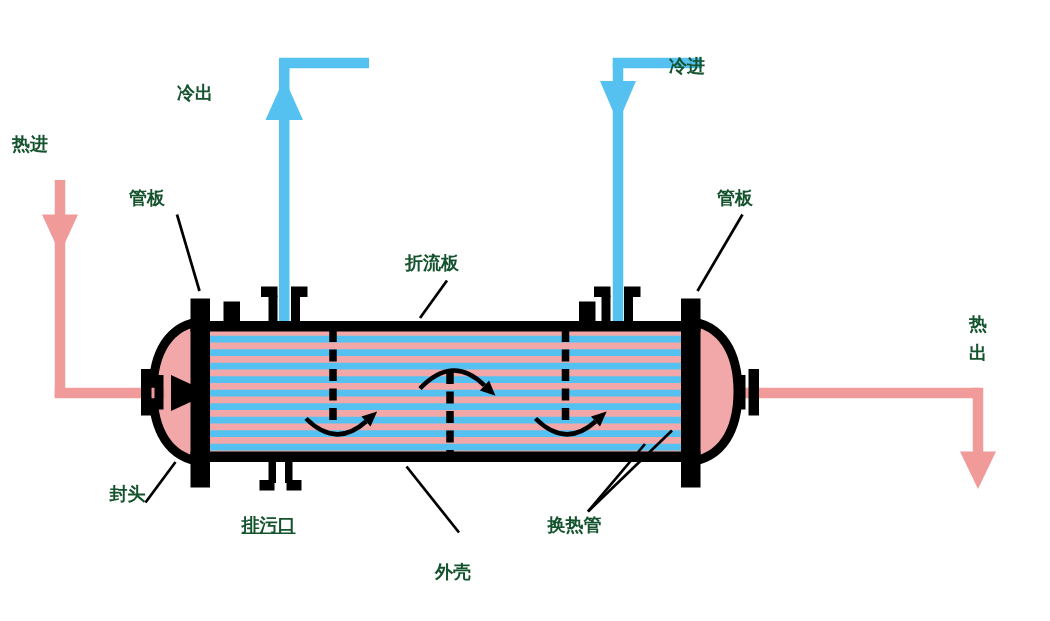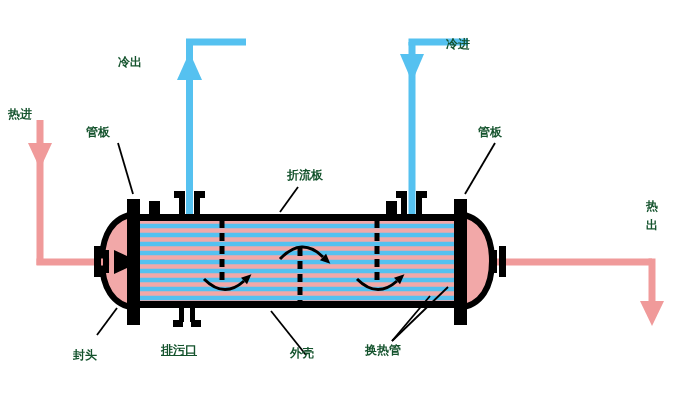--- a/index.html
+++ b/index.html
@@ -113,7 +113,7 @@
     </g>
   </svg>
 
-  <div class="lbl" style="left:8px;top:105px;">热进</div>
+  <div class="lbl" style="left:8px;top:87px;">热进</div>
   <div class="lbl" style="left:118px;top:53px;">冷出</div>
   <div class="lbl" style="left:446px;top:35px;">冷进</div>
   <div class="lbl stacked" style="left:643px;top:197px;">热出</div>

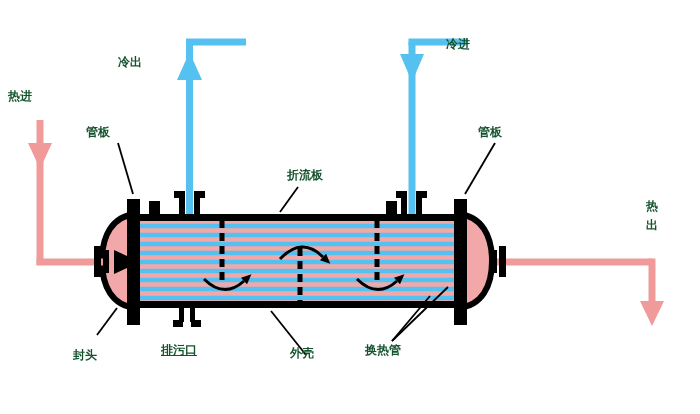--- a/index.html
+++ b/index.html
@@ -119,7 +119,7 @@
   <div class="lbl stacked" style="left:643px;top:197px;">热出</div>
   <div class="lbl" style="left:86px;top:123px;">管板</div>
   <div class="lbl" style="left:478px;top:123px;">管板</div>
-  <div class="lbl" style="left:287px;top:166px;">折流板</div>
+  <div class="lbl" style="left:270px;top:166px;">折流板</div>
   <div class="lbl" style="left:73px;top:346px;">封头</div>
   <div class="lbl" style="left:161px;top:341px;text-decoration:underline;">排污口</div>
   <div class="lbl" style="left:290px;top:344px;">外壳</div>

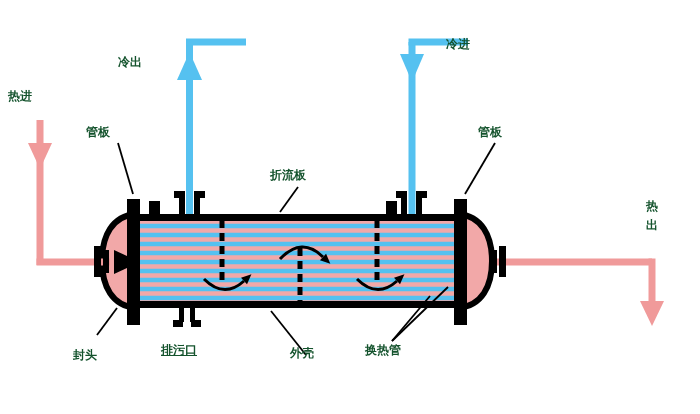--- a/index.html
+++ b/index.html
@@ -116,7 +116,7 @@
   <div class="lbl" style="left:8px;top:87px;">热进</div>
   <div class="lbl" style="left:118px;top:53px;">冷出</div>
   <div class="lbl" style="left:446px;top:35px;">冷进</div>
-  <div class="lbl stacked" style="left:643px;top:197px;">热出</div>
+  <div class="lbl stacked" style="left:643px;top:207px;">热出</div>
   <div class="lbl" style="left:86px;top:123px;">管板</div>
   <div class="lbl" style="left:478px;top:123px;">管板</div>
   <div class="lbl" style="left:270px;top:166px;">折流板</div>

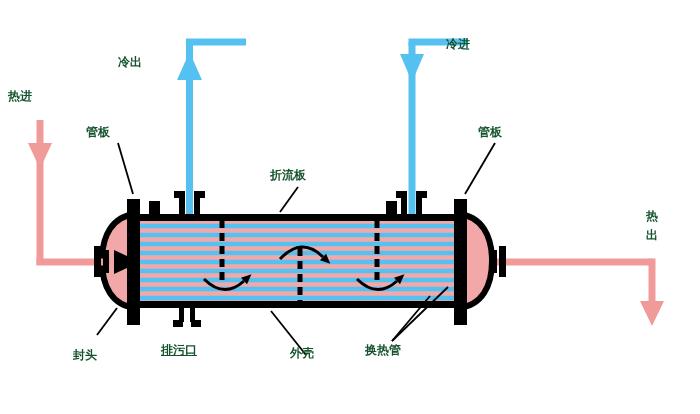--- a/index.html
+++ b/index.html
@@ -120,7 +120,7 @@
   <div class="lbl" style="left:86px;top:123px;">管板</div>
   <div class="lbl" style="left:478px;top:123px;">管板</div>
   <div class="lbl" style="left:270px;top:166px;">折流板</div>
-  <div class="lbl" style="left:73px;top:346px;">封头</div>
+  <div class="lbl" style="left:73px;top:320px;">封头</div>
   <div class="lbl" style="left:161px;top:341px;text-decoration:underline;">排污口</div>
   <div class="lbl" style="left:290px;top:344px;">外壳</div>
   <div class="lbl" style="left:365px;top:341px;">换热管</div>

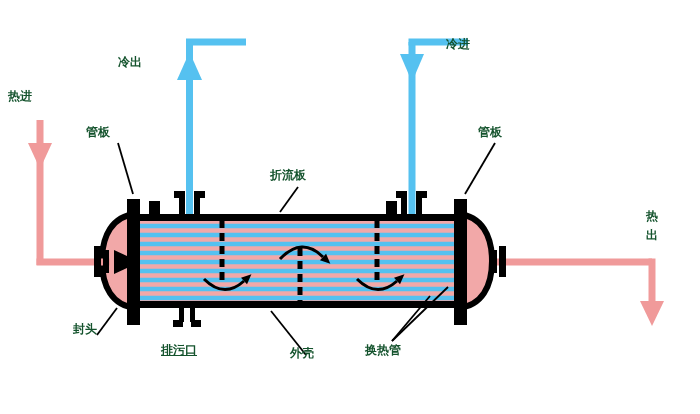--- a/index.html
+++ b/index.html
@@ -122,7 +122,7 @@
   <div class="lbl" style="left:270px;top:166px;">折流板</div>
   <div class="lbl" style="left:73px;top:320px;">封头</div>
   <div class="lbl" style="left:161px;top:341px;text-decoration:underline;">排污口</div>
-  <div class="lbl" style="left:290px;top:344px;">外壳</div>
+  <div class="lbl" style="left:290px;top:372px;">外壳</div>
   <div class="lbl" style="left:365px;top:341px;">换热管</div>
 
 </div>

